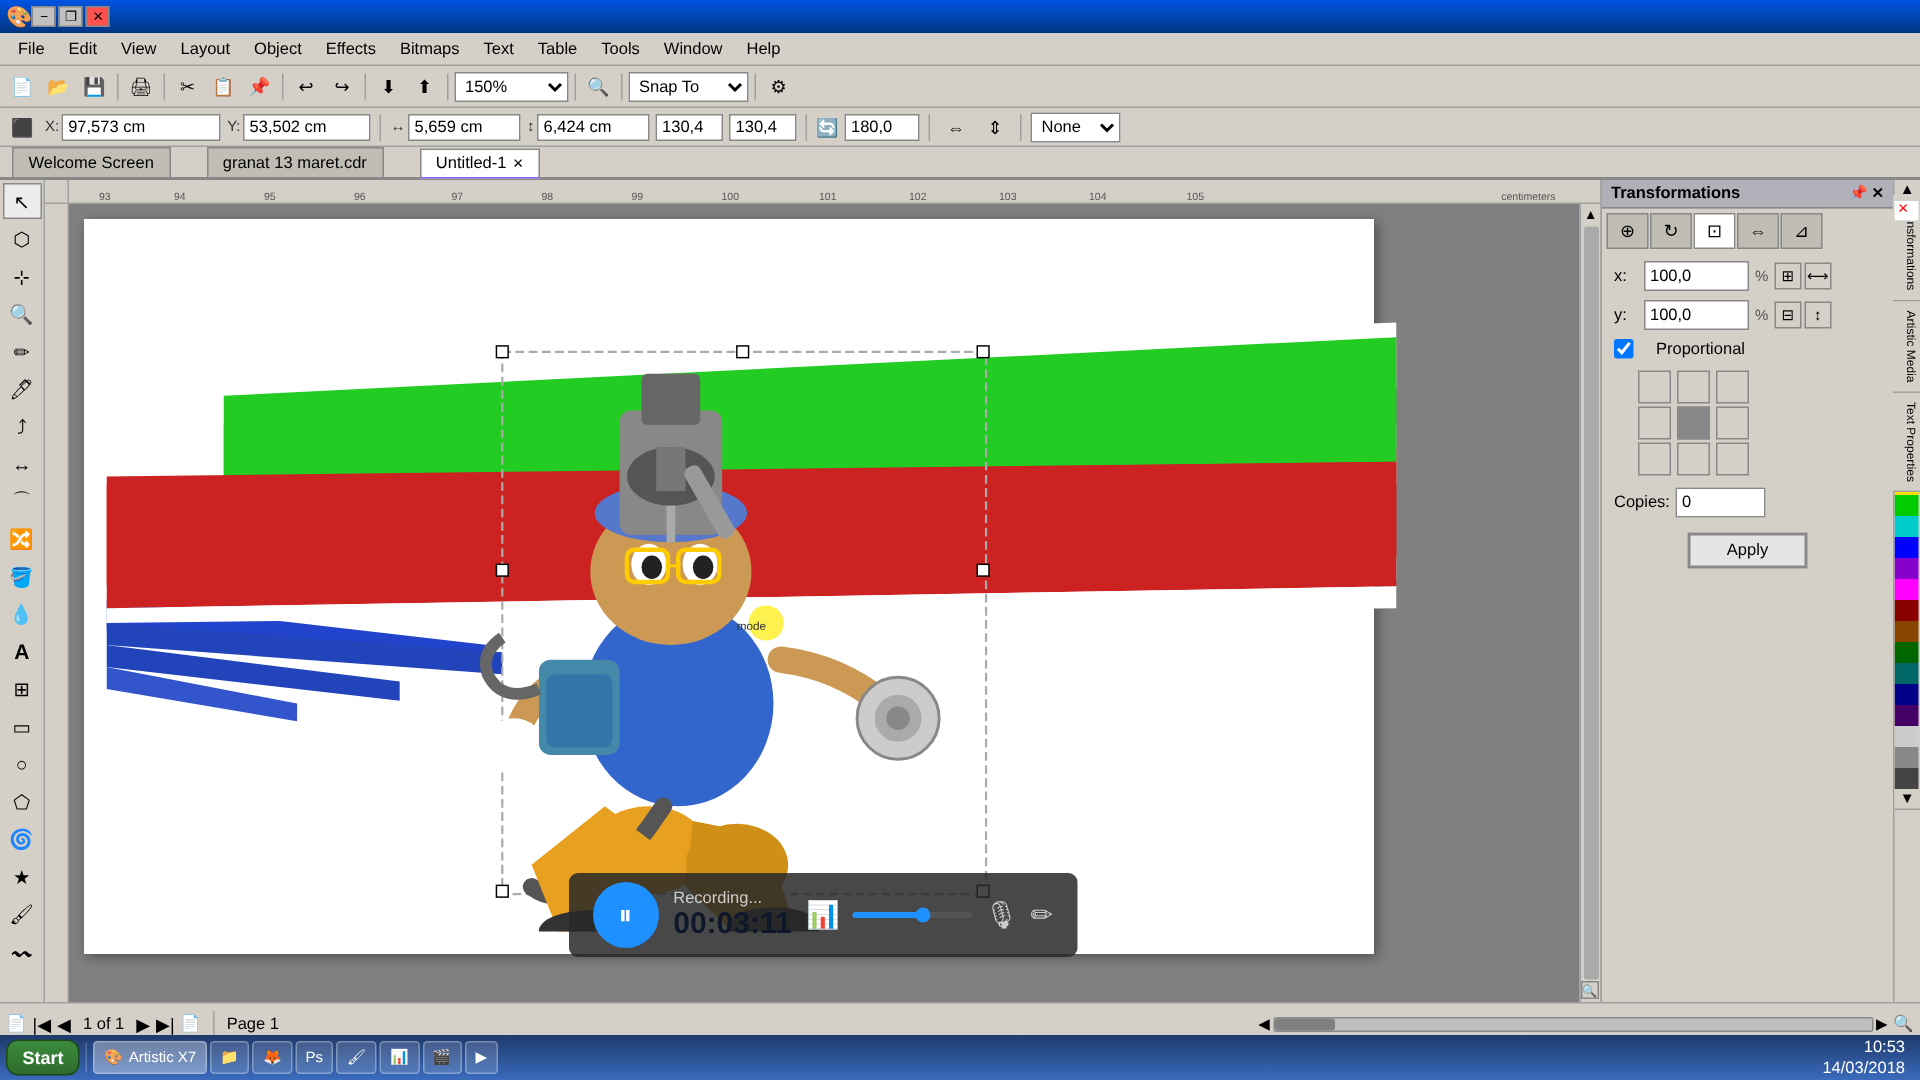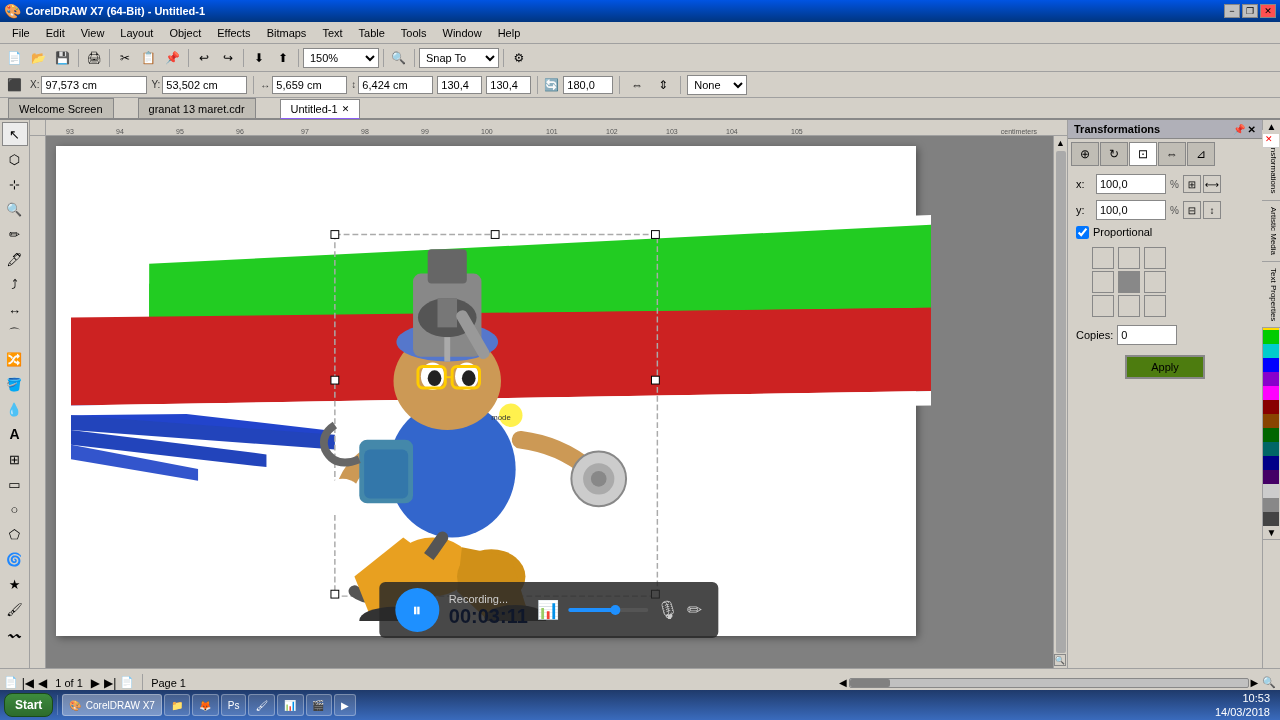--- a/index.html
+++ b/index.html
@@ -427,7 +427,6 @@
 
 <div id="titlebar">
   <span style="font-size:14px;">🎨</span>
-  <span class="title">CorelDRAW X7 (64-Bit) - Untitled-1</span>
   <div class="win-btns">
     <div class="win-btn">−</div>
     <div class="win-btn">❐</div>

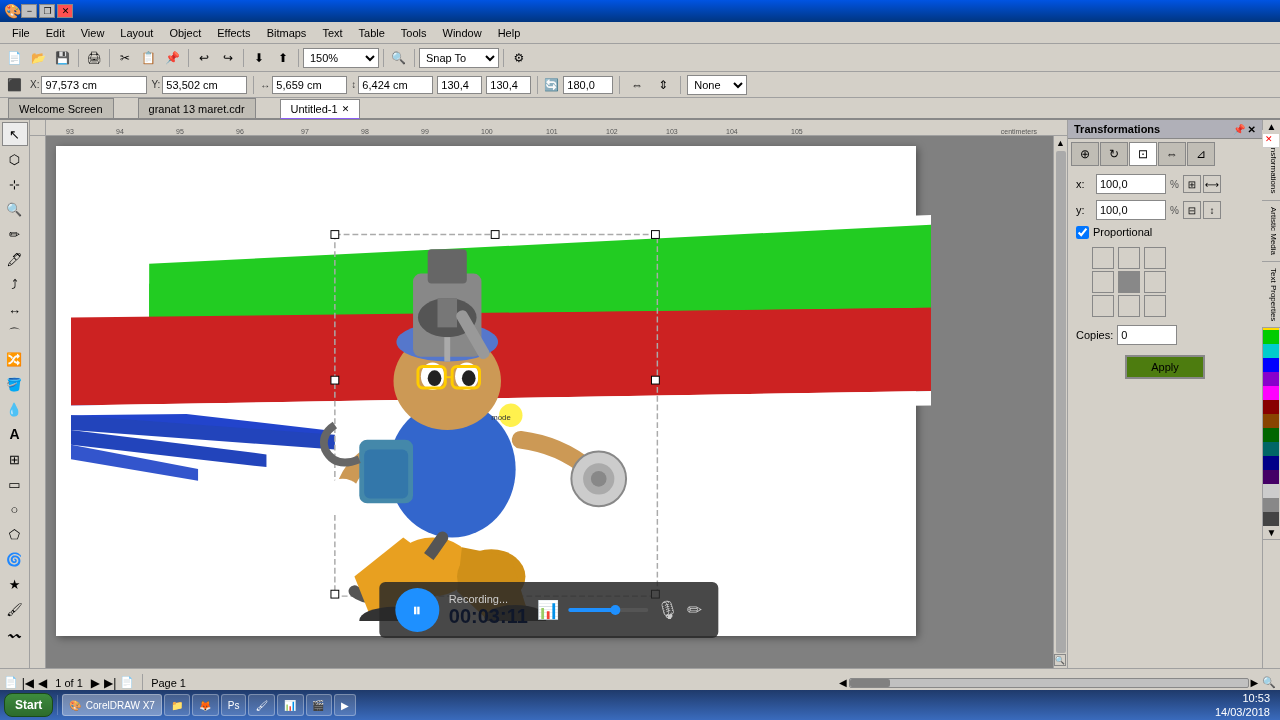--- a/index.html
+++ b/index.html
@@ -278,7 +278,7 @@
       cursor: pointer; font-size: 10px;
     }
     #proportional-row {
-      display: flex; align-items: flex-start; gap: 4px; margin-bottom: 8px;
+      display: flex; align-items: center; gap: 15px; margin-bottom: 8px;
     }
     #prop-check { cursor: pointer; }
     #prop-label { font-size: 11px; }

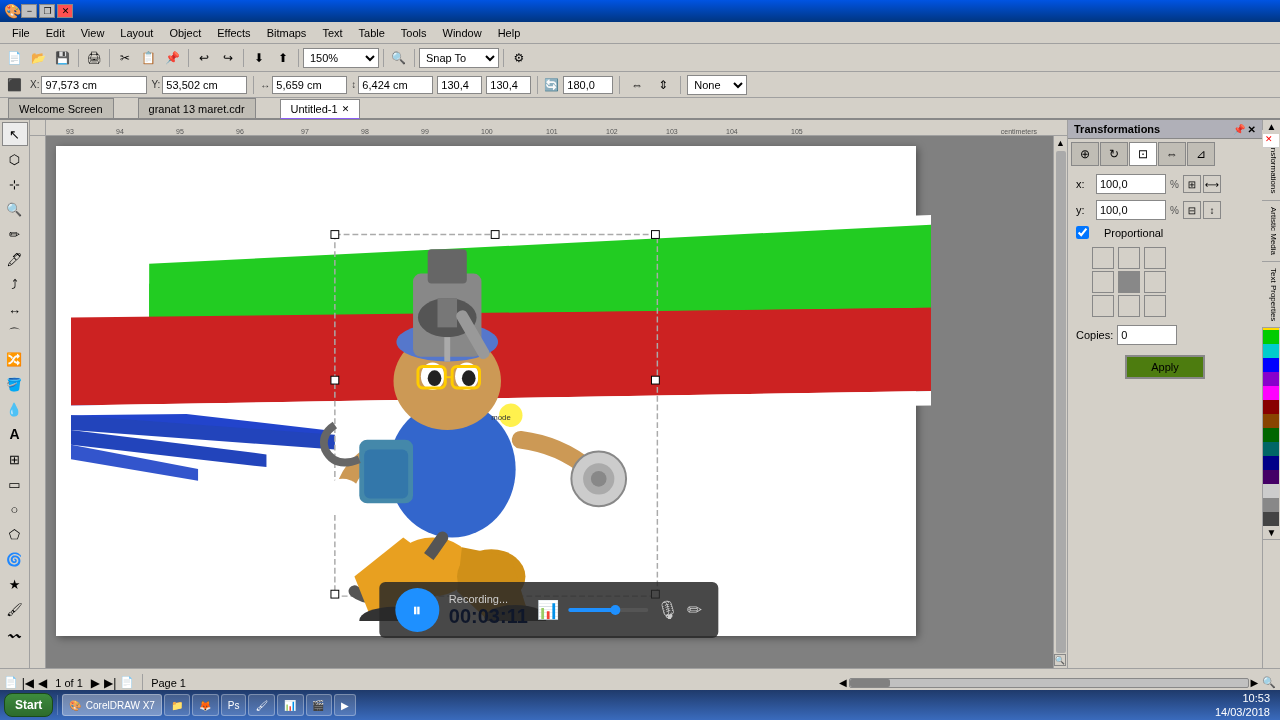--- a/index.html
+++ b/index.html
@@ -310,7 +310,7 @@
       display: block;
       margin: 0 auto;
       width: 80px; height: 24px;
-      background: #4d7c0f;
+      background: #e5e5e5;
       border: 2px solid #888;
       font-size: 11px;
       cursor: pointer;

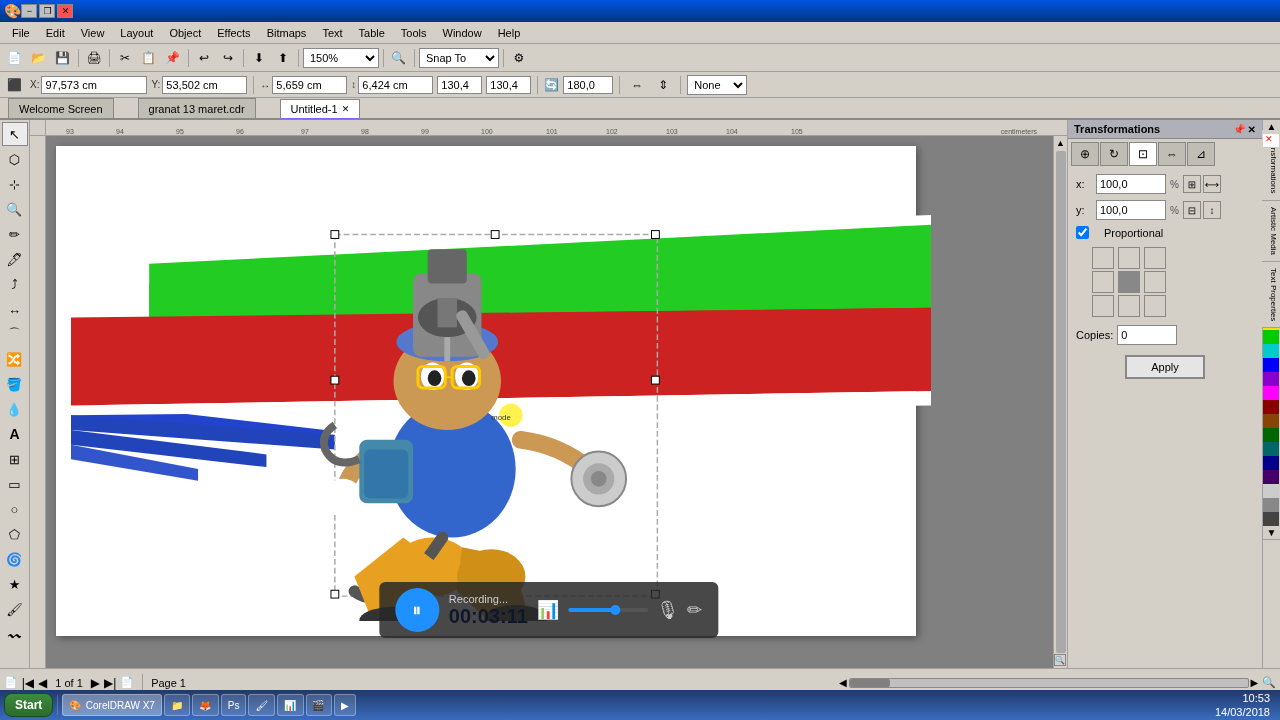--- a/index.html
+++ b/index.html
@@ -848,7 +848,7 @@
   <div class="taskbar-sep"></div>
   <div class="taskbar-item active">
     <span>🎨</span>
-    <span style="font-size:10px;">CorelDRAW X7</span>
+    <span style="font-size:10px;">Artistic X7</span>
   </div>
   <div class="taskbar-item">
     <span>📁</span>

